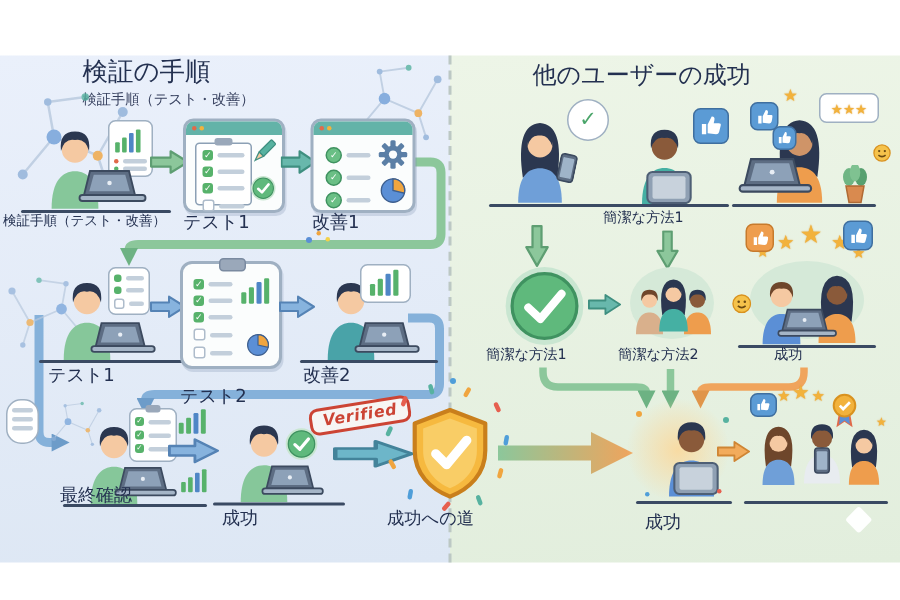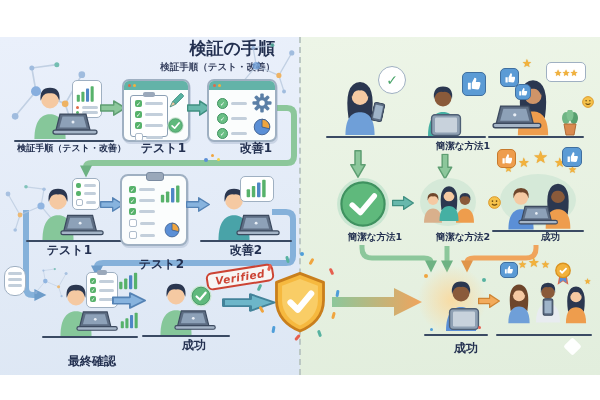--- a/index.html
+++ b/index.html
@@ -11,7 +11,7 @@
   .pr{position:absolute;left:300px;top:37px;width:300px;height:338px;
       background:linear-gradient(175deg,#edf5e7 0%,#e2eedd 100%)}
   .divider{position:absolute;left:299px;top:37px;height:338px;width:0;border-left:2px dashed #bcc8c4}
-  .lbl{position:absolute;font-weight:700;color:#233050;text-align:right;line-height:1.15}
+  .lbl{position:absolute;font-weight:400;color:#233050;text-align:left;line-height:1.15}
   .f17{font-size:17px}.f16{font-size:16px}.f11{font-size:12px}.f95{font-size:9.5px}.f9{font-size:9px}
   .fig{position:absolute}
   .desk{position:absolute;left:0;right:0;bottom:0;height:2.5px;background:#3a4a63;border-radius:2px}

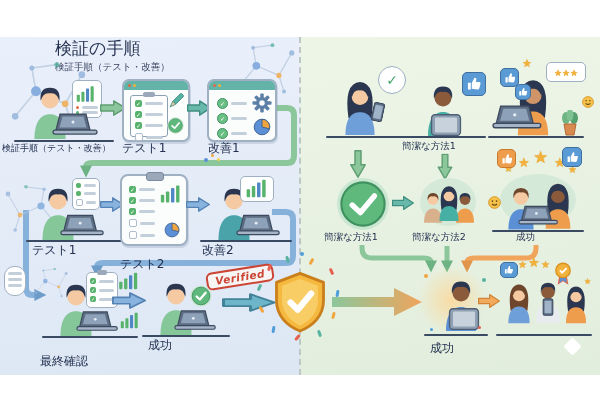--- a/index.html
+++ b/index.html
@@ -462,6 +462,7 @@
       <use href="#shield"></use>
     </svg>
 
+  <div class="lbl f16" style="left:355px;top:41px;width:200px">他のユーザーの成功</div>
 
   <div class="fig" style="left:326px;top:74px;width:84px;height:64px">
     <svg class="sk-l hr-k sh-lblue" style="position:absolute;left:8px;top:2px;width:52px;height:60px">

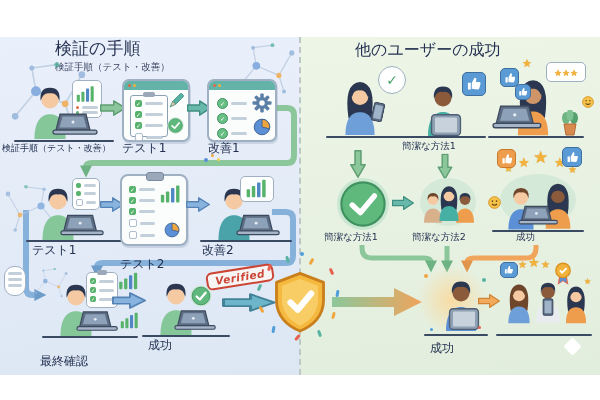--- a/index.html
+++ b/index.html
@@ -414,7 +414,7 @@
         </div>
     </div>
   </div>
-  <div class="lbl f11" style="left:40px;top:355px;width:76px">最終確認</div>
+  <div class="lbl f11" style="left:40px;top:324px;width:76px">最終確認</div>
 
   <svg class="abs" style="left:118px;top:272px;width:22px;height:18px">
       <use href="#minibars"></use>

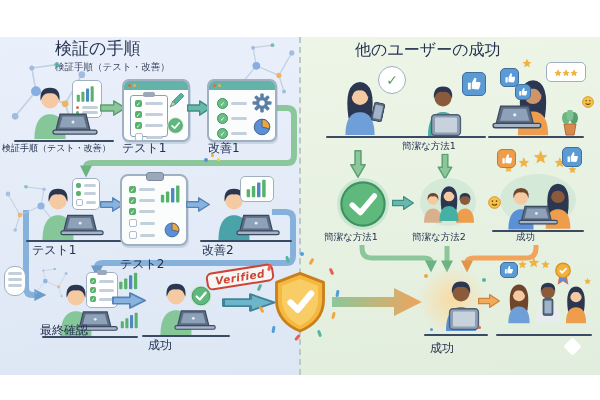--- a/index.html
+++ b/index.html
@@ -461,6 +461,7 @@
   <svg class="abs" style="left:272px;top:271px;width:56px;height:63px">
       <use href="#shield"></use>
     </svg>
+  <div class="lbl" style="left:258px;top:339px;width:86px;font-size:11.5px">成功への道</div>
 
   <div class="lbl f16" style="left:355px;top:41px;width:200px">他のユーザーの成功</div>
 

